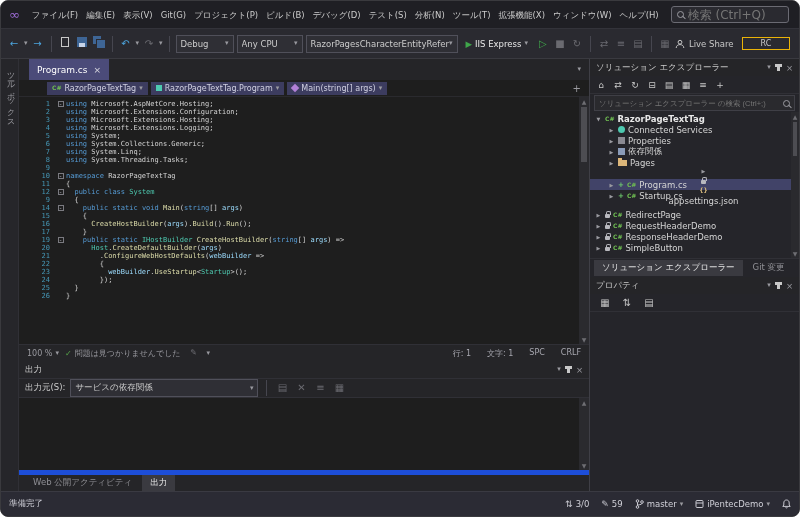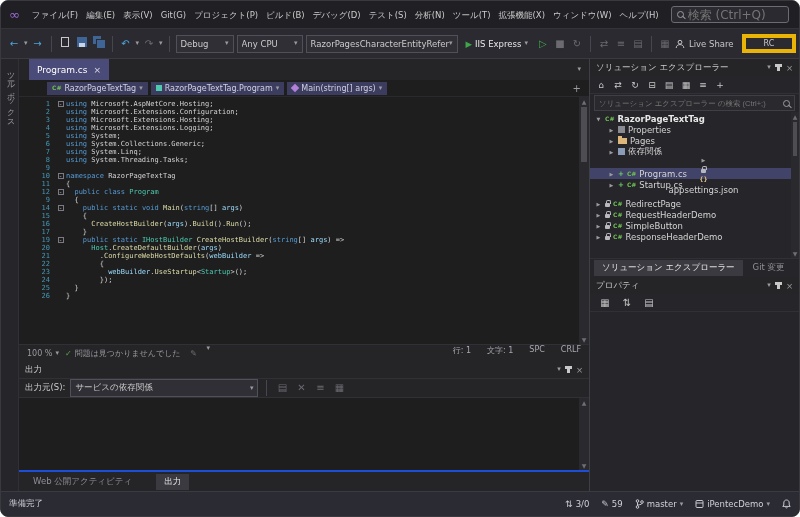--- a/index.html
+++ b/index.html
@@ -37,7 +37,7 @@
   .ic-saveall{width:12px;height:11px;position:relative;display:inline-block}
   .ic-saveall::before,.ic-saveall::after{content:"";position:absolute;width:8px;height:8px;background:#3E6595}
   .ic-saveall::before{left:0;top:0}.ic-saveall::after{left:3px;top:3px;border:1px solid #2A2A30}
-  .rc-badge{border:4px solid #eab308;color:#C8C8C8;font-size:8px;padding:1px 18px;margin:16px 4px;flex:none}
+  .rc-badge{border:1px solid #eab308;color:#C8C8C8;font-size:8px;padding:1px 18px;margin:16px 4px;flex:none}
   .tb-right{margin-left:auto;display:flex;align-items:center;gap:4px}
   .ls-label{font-size:8.5px;color:#C8C8C8;white-space:nowrap}
 

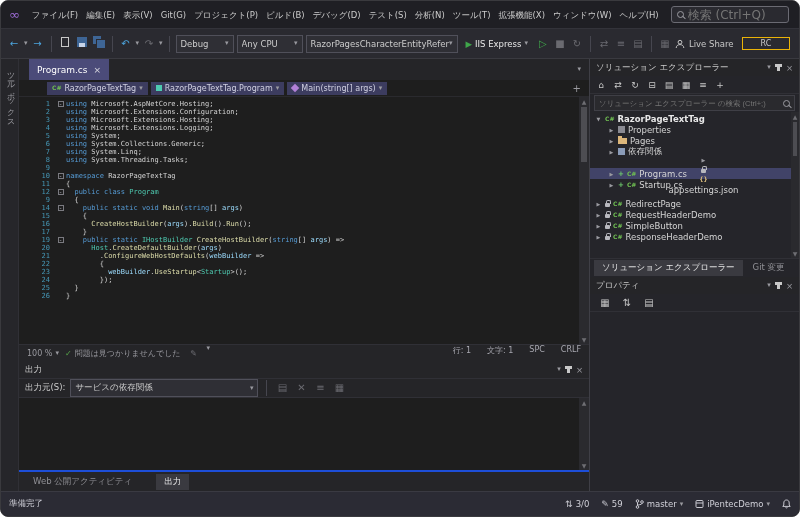--- a/index.html
+++ b/index.html
@@ -476,6 +476,11 @@
               <span class="tw">▼</span>
               <span class="tree-icon ic-csproj">C#</span>
               <span class="tree-label bold">RazorPageTextTag</span>
+            </div>
+            <div class="tree-row" style="padding-left: 18px;">
+              <span class="tw">▶</span>
+              <span class="tree-icon ic-service"></span>
+              <span class="tree-label">Connected Services</span>
             </div>
             <div class="tree-row" style="padding-left: 18px;">
               <span class="tw">▶</span>

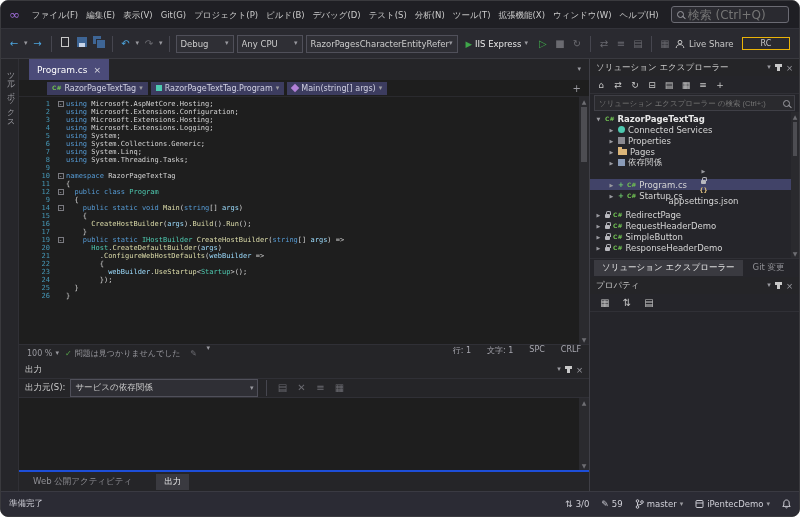--- a/index.html
+++ b/index.html
@@ -489,13 +489,13 @@
             </div>
             <div class="tree-row" style="padding-left: 18px;">
               <span class="tw">▶</span>
+              <span class="tree-icon ic-dependencies"></span>
+              <span class="tree-label">依存関係</span>
+            </div>
+            <div class="tree-row" style="padding-left: 18px;">
+              <span class="tw">▶</span>
               <span class="tree-icon ic-folder"></span>
               <span class="tree-label">Pages</span>
-            </div>
-            <div class="tree-row" style="padding-left: 18px;">
-              <span class="tw">▶</span>
-              <span class="tree-icon ic-dependencies"></span>
-              <span class="tree-label">依存関係</span>
             </div>
             <div class="tree-row" style="padding-left: 18px; flex-direction: column;">
               <span class="tw">▶</span>

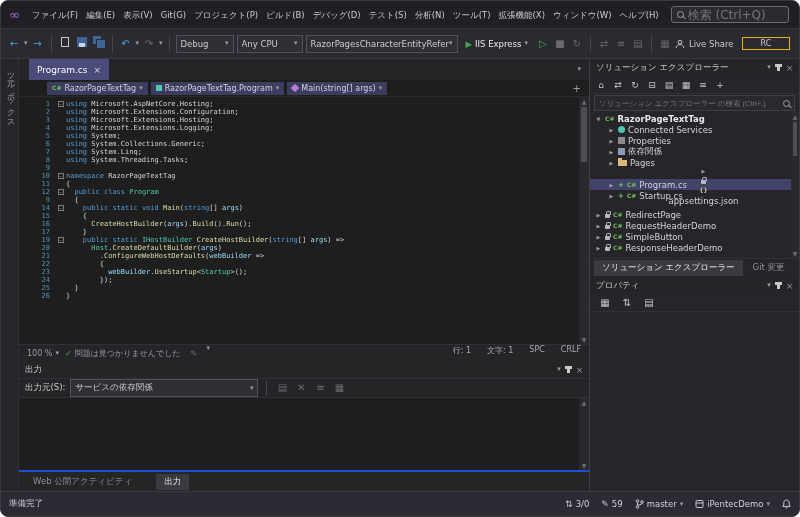--- a/index.html
+++ b/index.html
@@ -316,7 +316,7 @@
             <div class="code-line">
               <span class="line-num">12</span>
               <span class="fold-cell"><span class="fold-box">-</span></span>
-              <span class="line-src"><span class="tk-pl">  </span><span class="tk-kw">public</span><span class="tk-pl"> </span><span class="tk-kw">class</span><span class="tk-ty"> Program</span></span>
+              <span class="line-src"><span class="tk-pl">  </span><span class="tk-kw">public</span><span class="tk-pl"> </span><span class="tk-kw">class</span><span class="tk-ty"> System</span></span>
             </div>
             <div class="code-line">
               <span class="line-num">9</span>

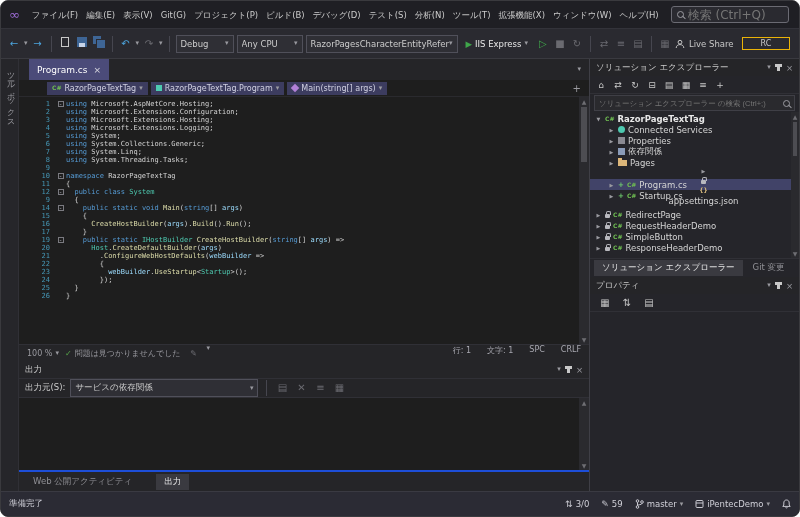--- a/index.html
+++ b/index.html
@@ -531,13 +531,13 @@
               <span class="tw">▶</span>
               <span class="ov-lock"></span>
               <span class="tree-icon ic-csproj">C#</span>
-              <span class="tree-label">SimpleButton</span>
+              <span class="tree-label">ResponseHeaderDemo</span>
             </div>
             <div class="tree-row" style="padding-left: 5px;">
               <span class="tw">▶</span>
               <span class="ov-lock"></span>
               <span class="tree-icon ic-csproj">C#</span>
-              <span class="tree-label">ResponseHeaderDemo</span>
+              <span class="tree-label">SimpleButton</span>
             </div>
           </div>
         <div class="tree-scroll">

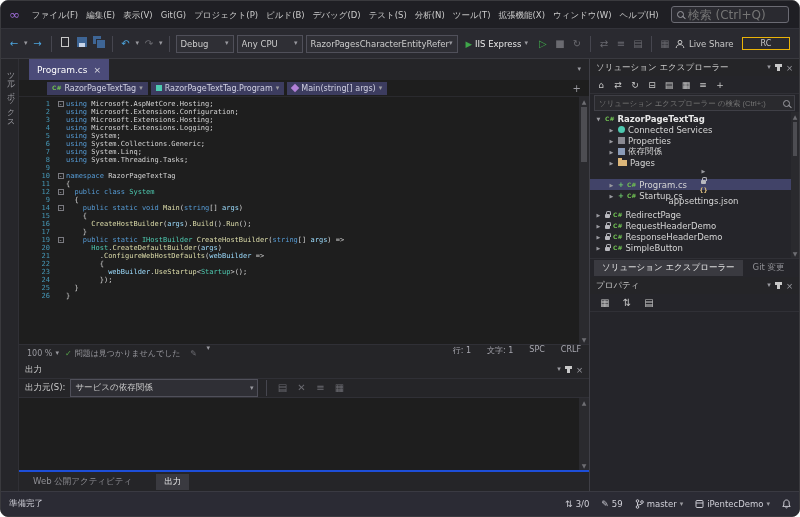--- a/index.html
+++ b/index.html
@@ -79,7 +79,7 @@
   .vs-fill{flex:1}
 
   
-  .editor-statusbar{height:17px;background:#252528;border-top:1px solid #303036;display:flex;
+  .editor-statusbar{height:17px;background:#252528;border-top:1px solid #303036;display:flex;align-items:center;
                     padding:0 8px;gap:6px;font-size:8px;color:#9A9AA0;flex:none}
   .zoom-combo{display:flex;align-items:center;gap:3px}
   .health{display:flex;align-items:center;gap:3px}

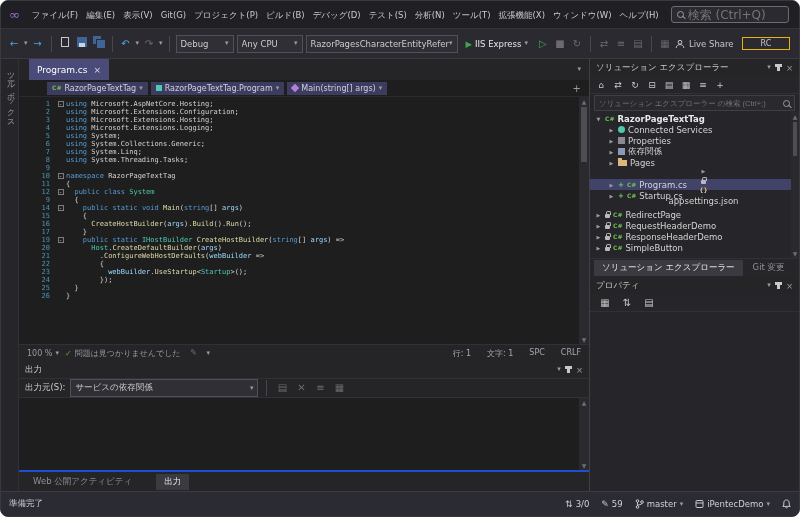--- a/index.html
+++ b/index.html
@@ -95,8 +95,8 @@
   .output-toolbar{height:20px;background:#252528;display:flex;align-items:center;gap:5px;padding:0 6px;
                   font-size:8.5px;color:#CCCCCC;border-top:1px solid #303036;border-bottom:1px solid #303036;flex:none}
   .output-content{height:72px;background:#1E1E1E;position:relative;flex:none}
-  .bottom-tabs{height:21px;background:#252528;display:flex;align-items:center;padding:0 6px;gap:16px;flex:none;
-               border-top:2px solid #1d4ed8}
+  .bottom-tabs{height:21px;background:#252528;display:flex;align-items:center;padding:0 6px;gap:2px;flex:none;
+               border-top:5px solid #1d4ed8}
   .btab{padding:2px 8px;font-size:8.5px;color:#8F8F94;white-space:nowrap;cursor:default}
   .btab.active{background:#3A3A40;color:#E8E8E8}
 

